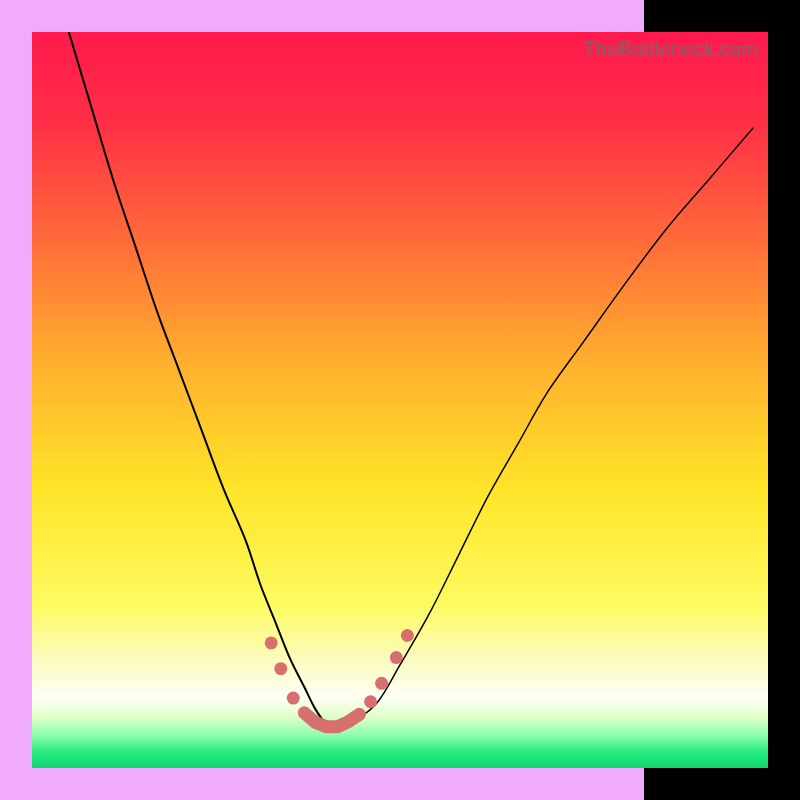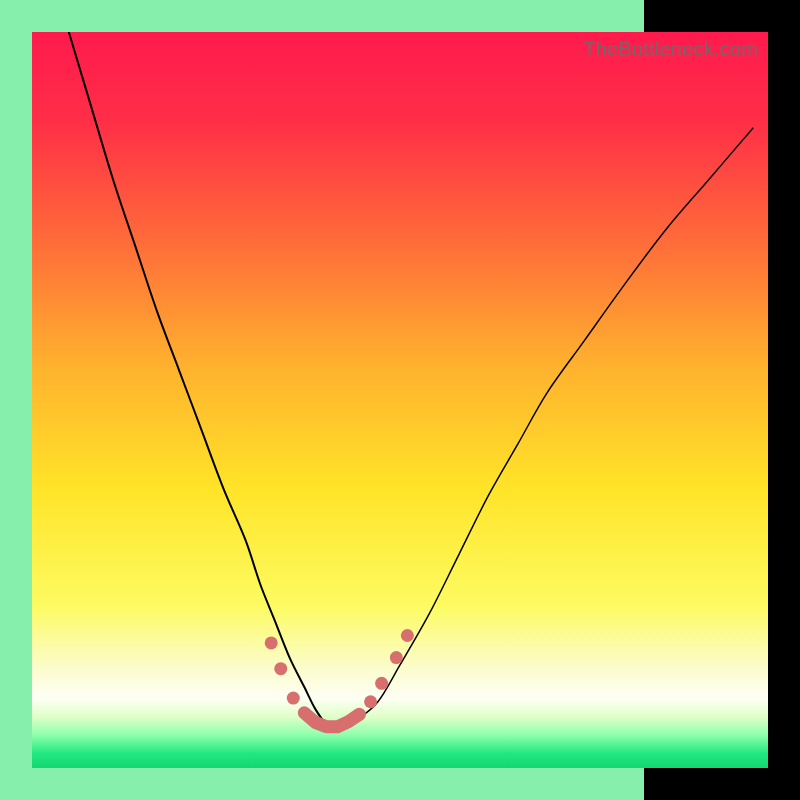--- a/index.html
+++ b/index.html
@@ -15,7 +15,7 @@
     position: absolute;
     left: 0; top: 0;
     width: 644px; height: 800px;
-    background: #86efac;
+    background: #f0abfc;
   }
   .plot-area {
     position: absolute;

